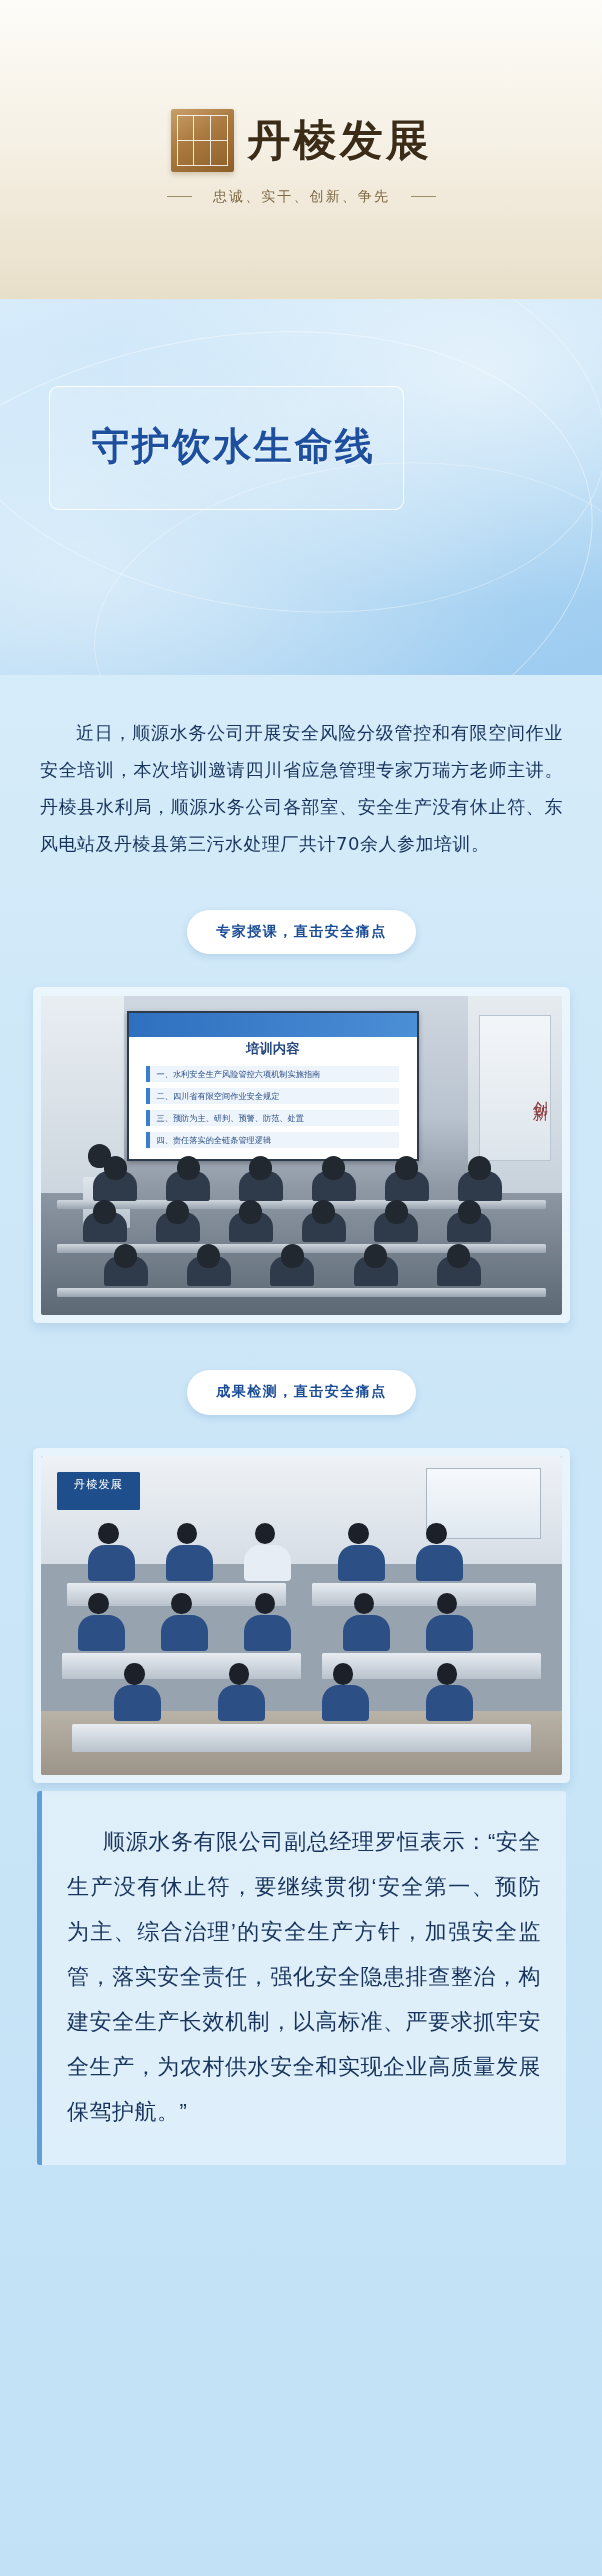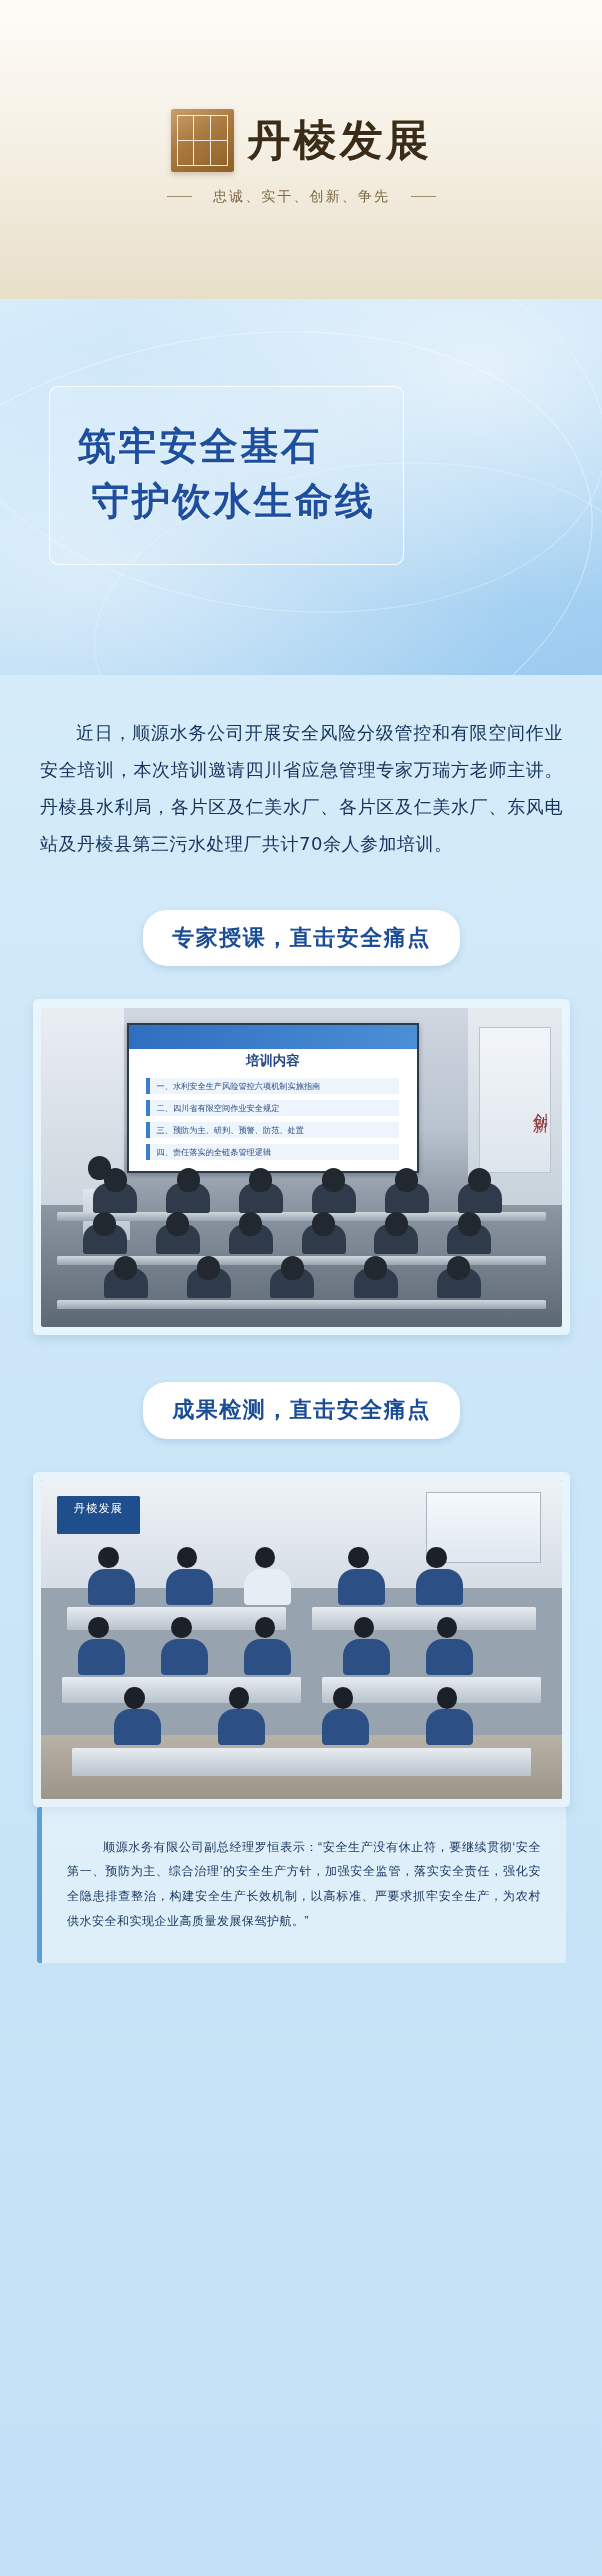--- a/index.html
+++ b/index.html
@@ -368,7 +368,6 @@
     <div class="swoosh s2"></div>
     <div class="swoosh s3"></div>
     <div class="hero-box">
-      <div class="hero-line">筑牢安全基石</div>
       <div class="hero-line second">守护饮水生命线</div>
     </div>
   </div>

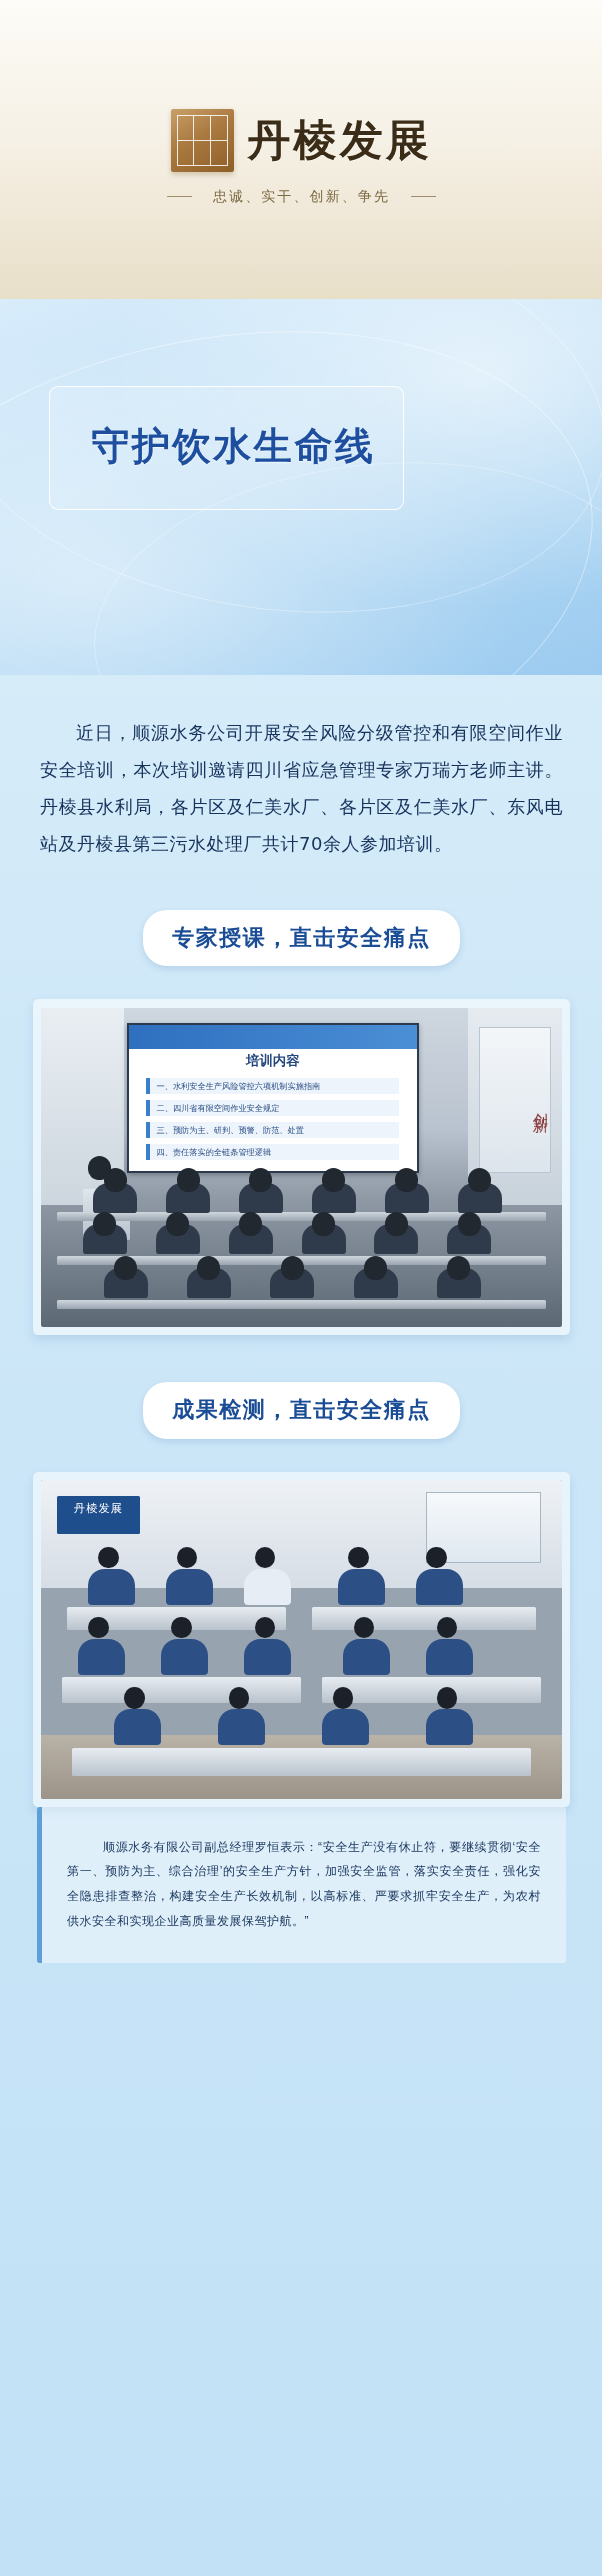--- a/index.html
+++ b/index.html
@@ -374,7 +374,7 @@
 
   <div class="body-wrap">
 
-    <div class="para">近日，顺源水务公司开展安全风险分级管控和有限空间作业安全培训，本次培训邀请四川省应急管理专家万瑞方老师主讲。丹棱县水利局，各片区及仁美水厂、各片区及仁美水厂、东风电站及丹棱县第三污水处理厂共计70余人参加培训。</div>
+    <div class="para">近日，顺源水务公司开展安全风险分级管控和有限空间作业安全培训，本次培训邀请四川省应急管理专家万瑞方老师主讲。丹棱县水利局，顺源水务公司各部室、安全生产没有休止符、东风电站及丹棱县第三污水处理厂共计70余人参加培训。</div>
 
     <div class="pill-wrap">
       <div class="pill">专家授课，直击安全痛点</div>

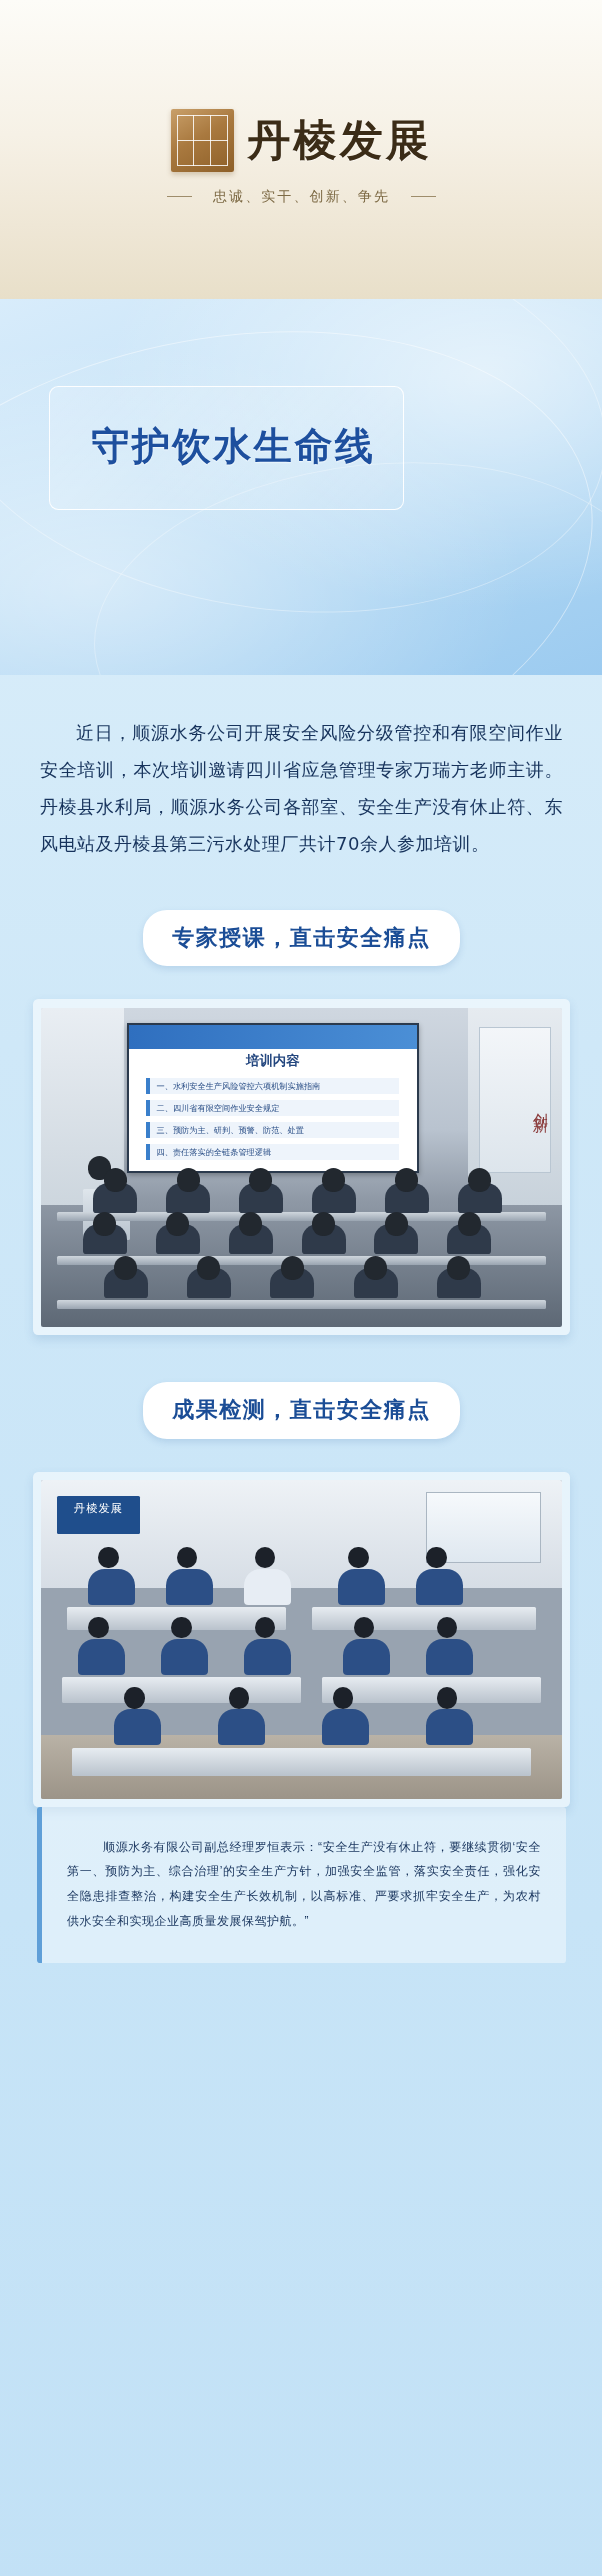--- a/index.html
+++ b/index.html
@@ -166,7 +166,7 @@
     background: #ffffff;
     border-radius: 24px;
     padding: 13.4px 29px;
-    font-size: 22px;
+    font-size: 14px;
     font-weight: 700;
     letter-spacing: 1.5px;
     color: #1b4d96;

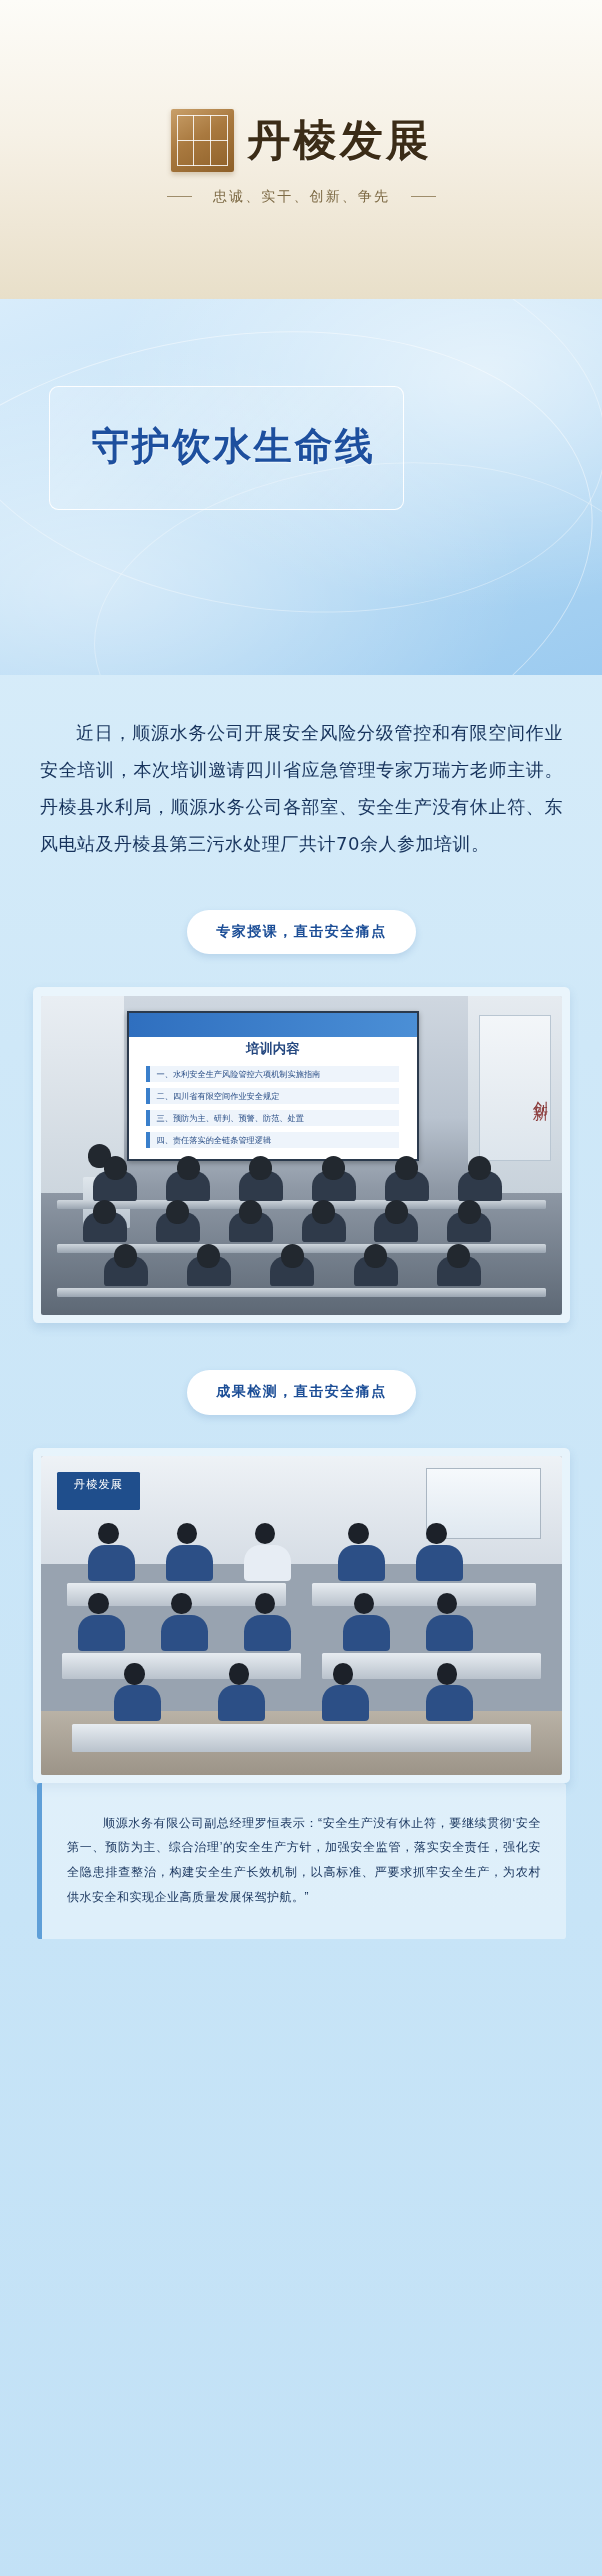--- a/index.html
+++ b/index.html
@@ -176,7 +176,7 @@
 
   
   .photo-frame {
-    margin: 0 33px;
+    margin: 8px 33px;
     padding: 8.2px;
     background: rgba(255,255,255,.55);
     border-radius: 5.2px;

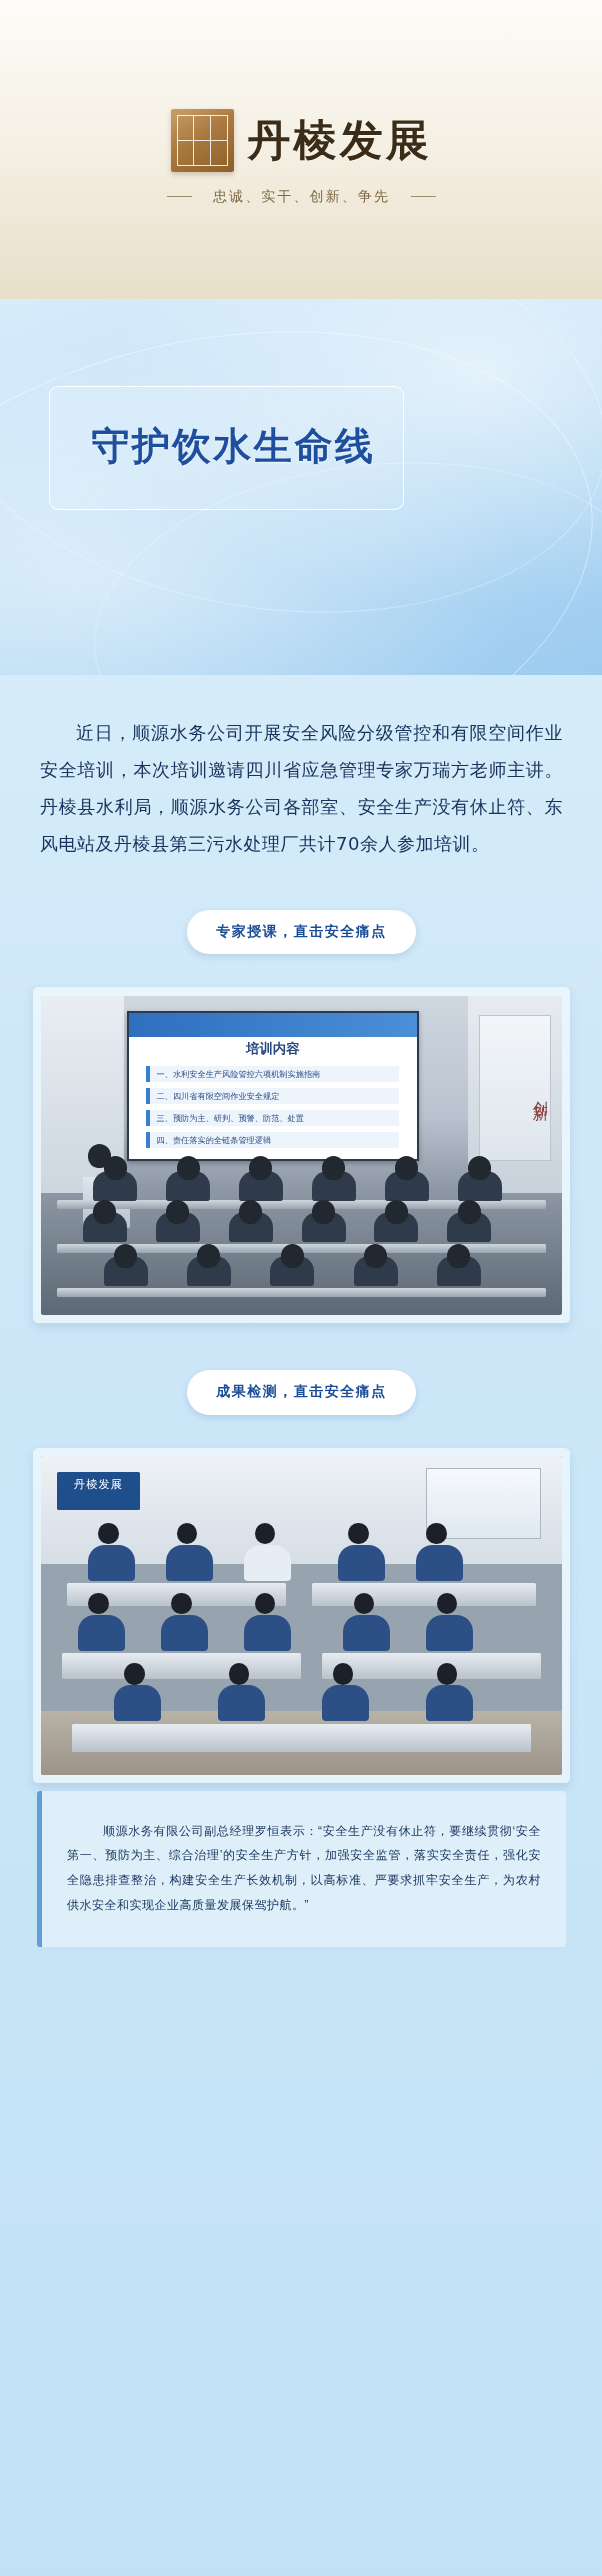--- a/index.html
+++ b/index.html
@@ -323,7 +323,7 @@
     border-radius: 3.1px;
   }
   .quote-text {
-    font-size: 12px;
+    font-size: 22px;
     line-height: 2.05;
     letter-spacing: 0.5px;
     color: #17335c;

